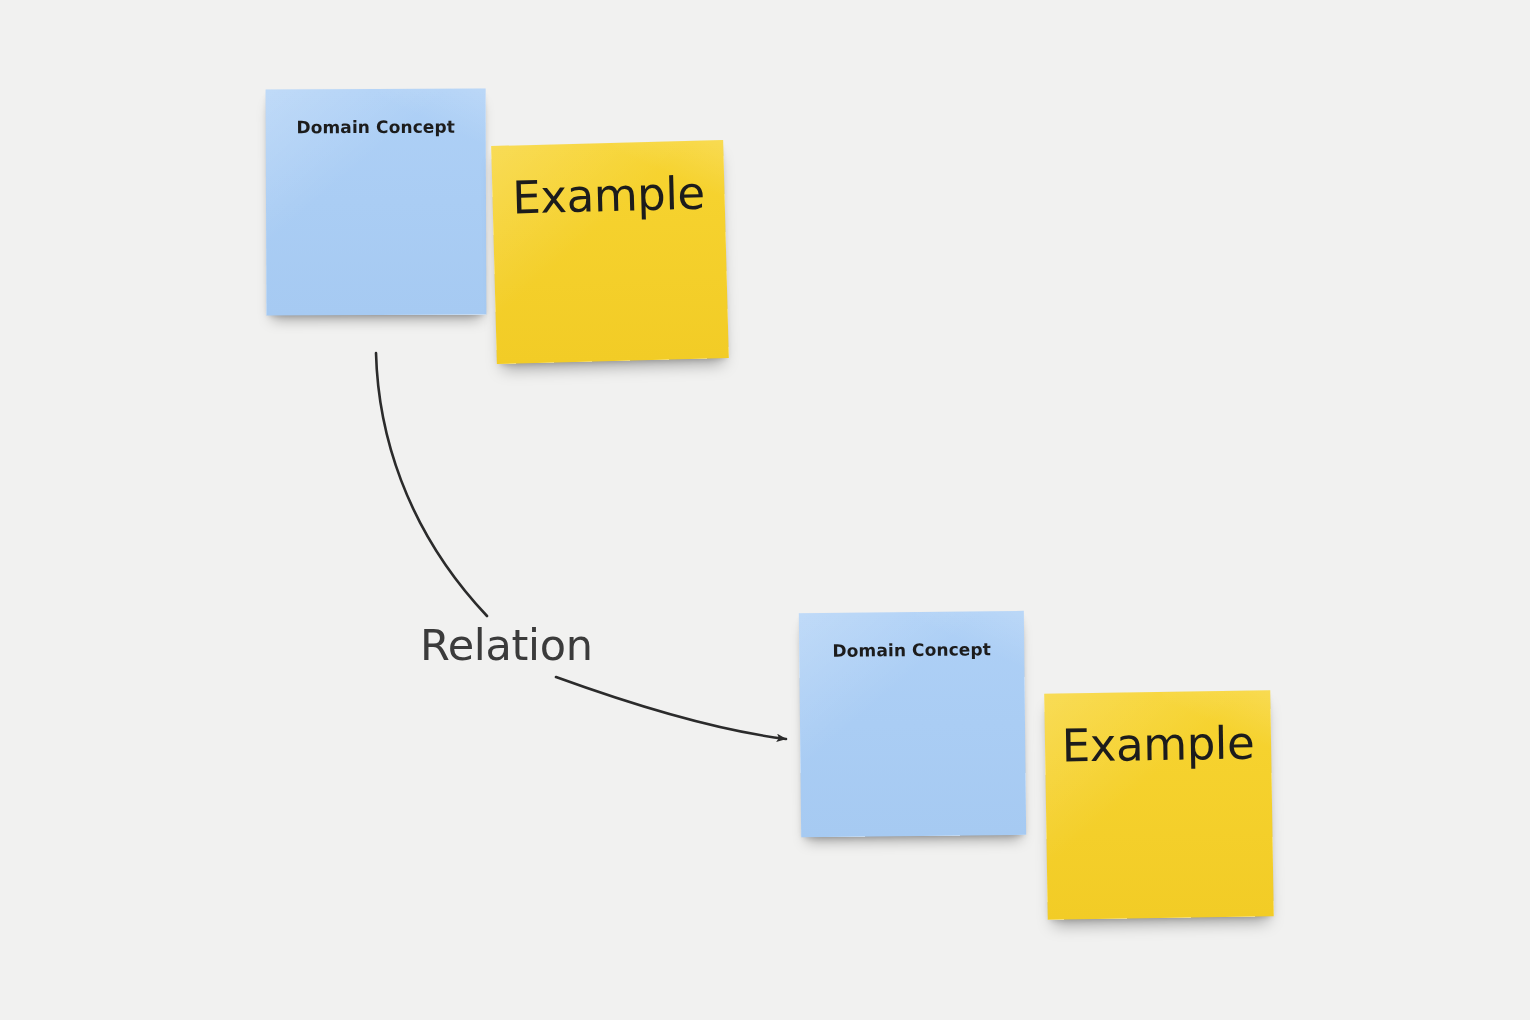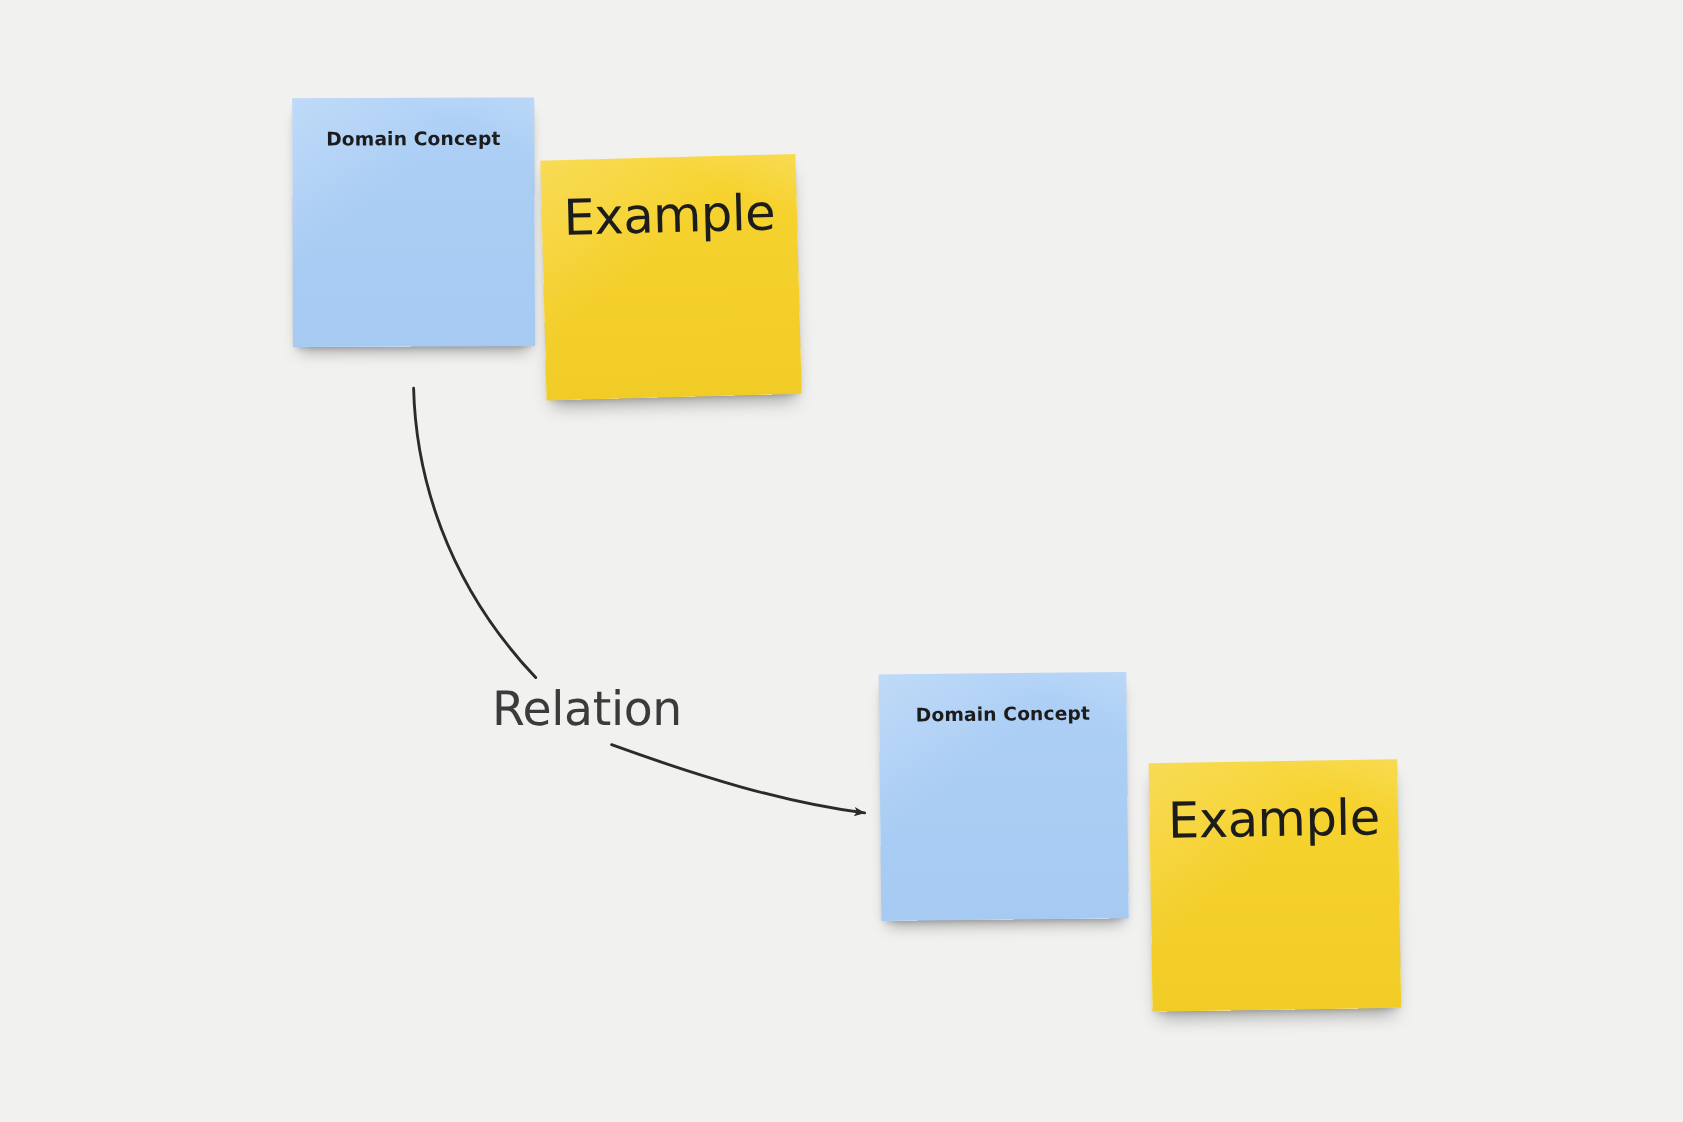--- a/index.html
+++ b/index.html
@@ -121,7 +121,7 @@
     left: 420px;
     top: 620px;
     width: 200px;
-    text-align: right;
+    text-align: left;
     font-size: 43px;
     font-weight: 400;
     letter-spacing: -0.3px;

